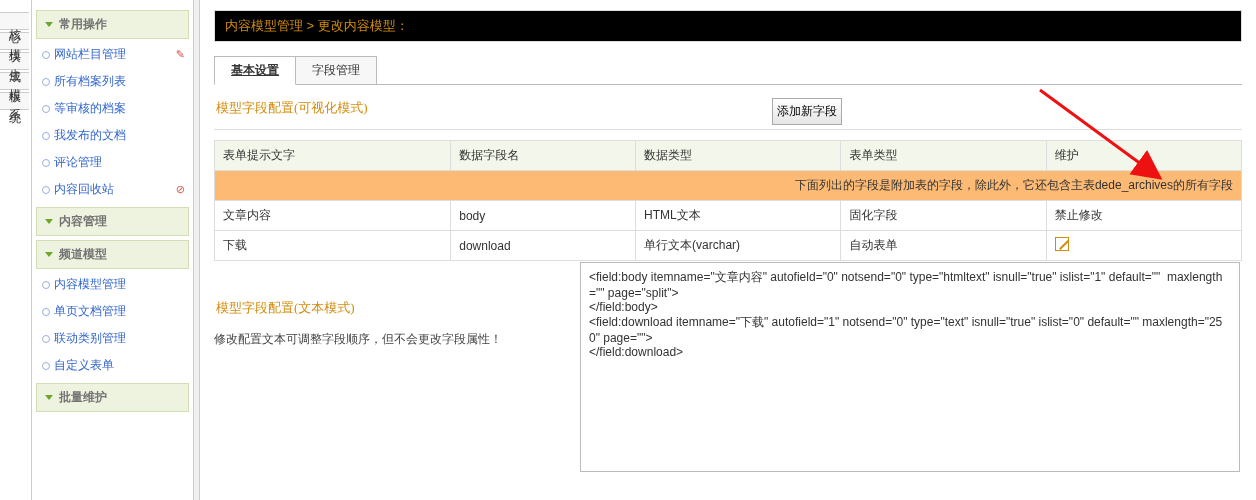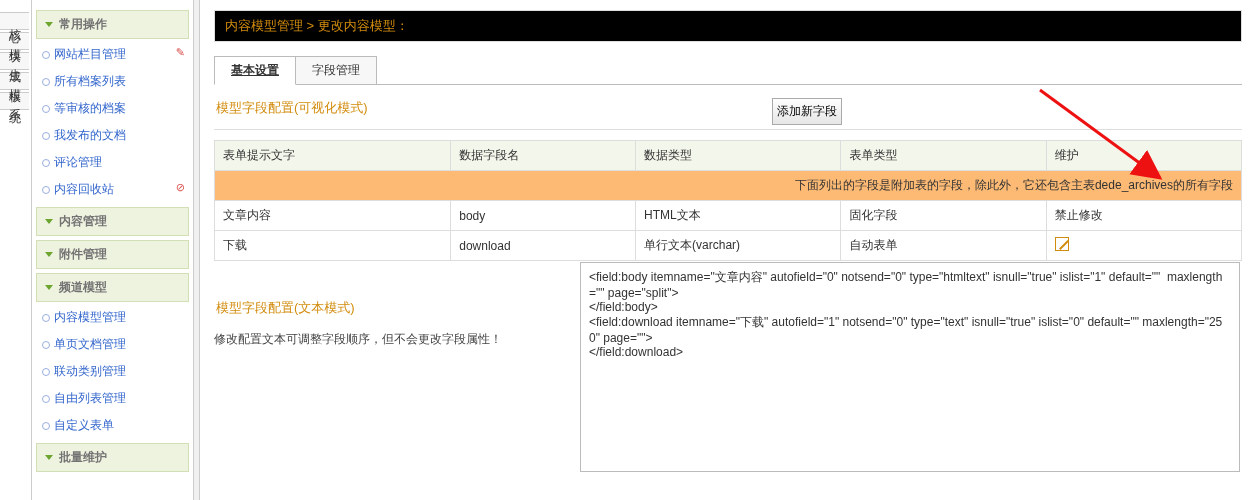--- a/index.html
+++ b/index.html
@@ -16,7 +16,7 @@
 .sidebar { width: 162px; border-right: 1px solid #ccc; padding: 6px 4px; background: #fff; overflow-y: auto; }
 .group-header { background: #eef3e0; border: 1px solid #d2dfb5; color: #737373; font-weight: bold; padding: 5px 8px; margin: 4px 0 2px 0; cursor: pointer; display: flex; align-items: center; gap: 6px; }
 .group-header .chev { width: 0; height: 0; border-left: 4px solid transparent; border-right: 4px solid transparent; border-top: 5px solid #6da52f; display: inline-block; }
-.menu-item { padding: 5px 4px 5px 18px; color: #3366cc; cursor: pointer; position: relative; display: flex; align-items: flex-start; justify-content: space-between; }
+.menu-item { padding: 5px 4px 5px 18px; color: #3366cc; cursor: pointer; position: relative; display: flex; align-items: center; justify-content: space-between; }
 .menu-item::before { content: ""; position: absolute; left: 6px; top: 50%; transform: translateY(-50%); width: 6px; height: 6px; border: 1px solid #9aaede; border-radius: 50%; background: #fff; }
 .menu-item .flag { color: #d9534f; font-size: 11px; }
 

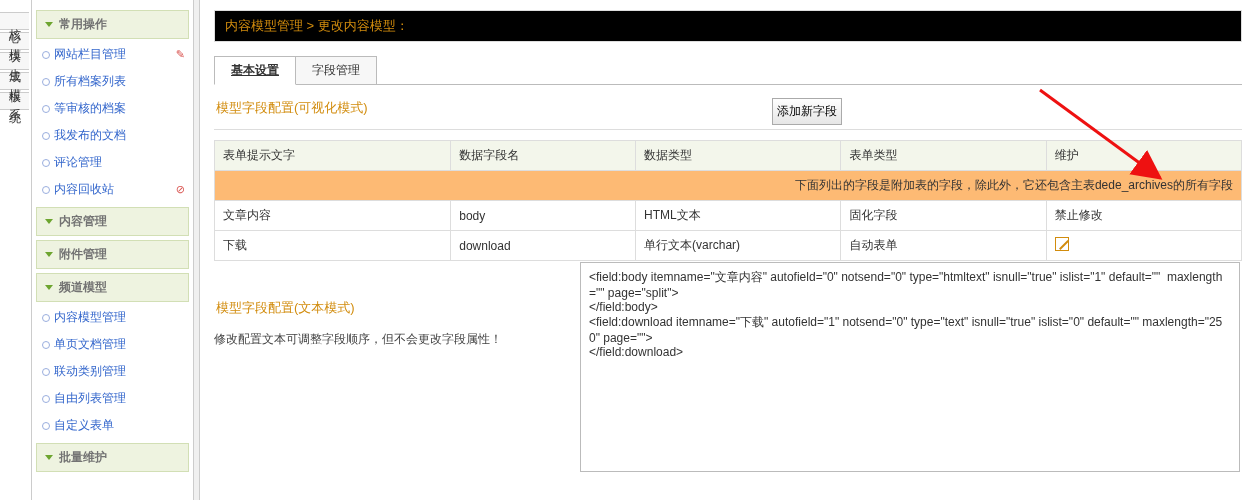--- a/index.html
+++ b/index.html
@@ -31,7 +31,7 @@
 .tab.active { background: #fff; border-bottom-color: #fff; font-weight: bold; text-decoration: underline; z-index: 1; }
 .tab-underline { border-bottom: 1px solid #bbb; margin-top: -1px; }
 
-.section-title { color: #d28c0d; padding: 14px 0 8px 2px; font-size: 13px; }
+.section-title { color: #d28c0d; padding: 14px 0 8px 2px; font-size: 13px; font-family: Liberation Serif, serif; }
 .add-btn { padding: 4px 4px; border: 1px solid #aaa; background: linear-gradient(#fefefe,#e6e6e6); cursor: pointer; font-size: 12px; }
 .title-row { display: flex; align-items: center; justify-content: space-between; border-bottom: 1px solid #ddd; padding-bottom: 4px; }
 .title-row .left { display: flex; align-items: center; gap: 24px; }

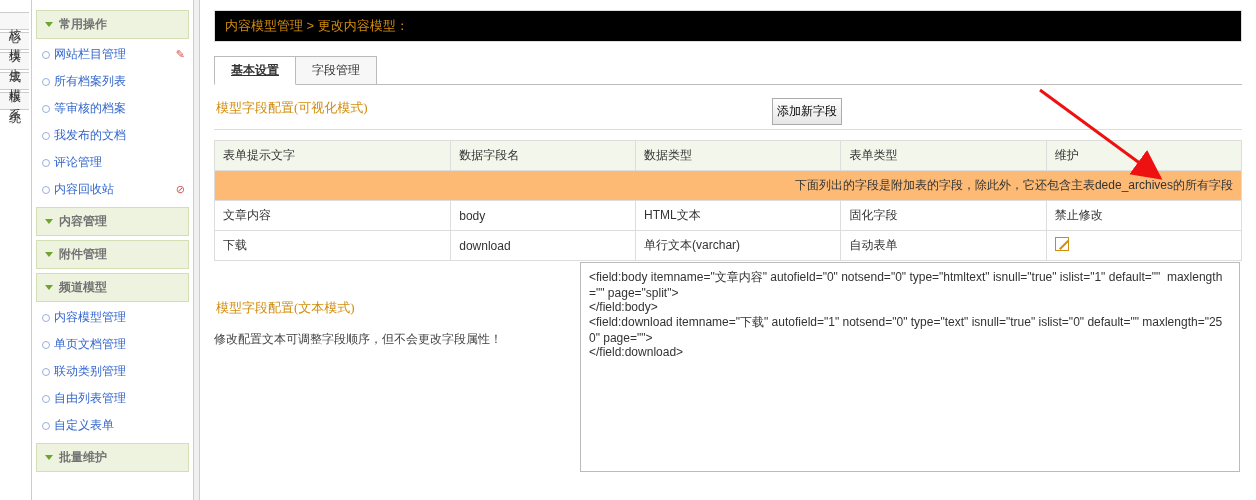--- a/index.html
+++ b/index.html
@@ -96,10 +96,6 @@
         <span class="chev"></span>
         <span>内容管理</span>
       </div>
-    <div class="group-header">
-        <span class="chev"></span>
-        <span>附件管理</span>
-      </div>
 
     <div class="group-header">
         <span class="chev"></span>

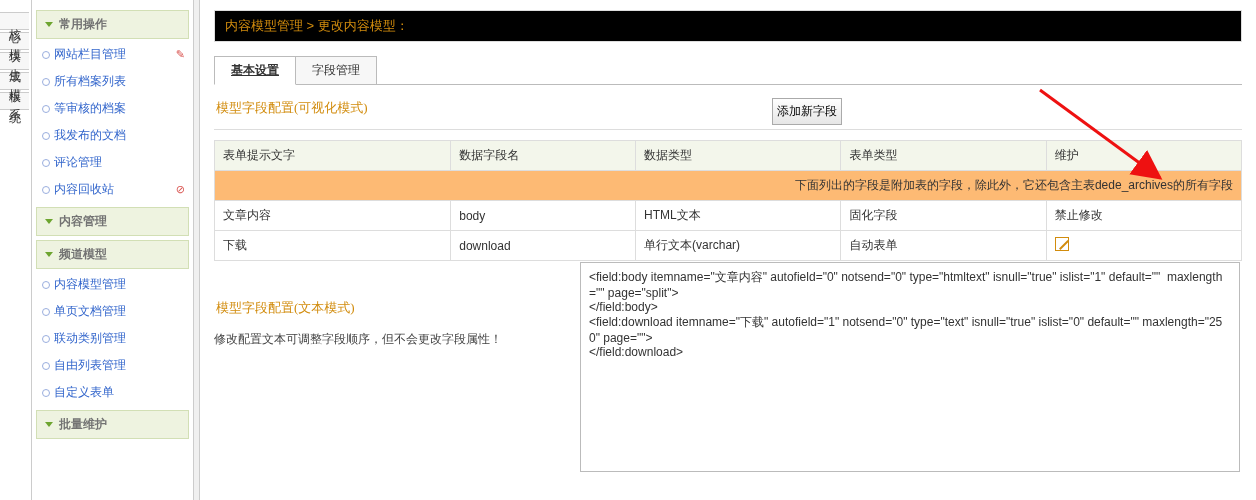--- a/index.html
+++ b/index.html
@@ -111,9 +111,6 @@
         <span>联动类别管理</span>
       </div>
     <div class="menu-item">
-        <span>自由列表管理</span>
-      </div>
-    <div class="menu-item">
         <span>自定义表单</span>
       </div>
 

